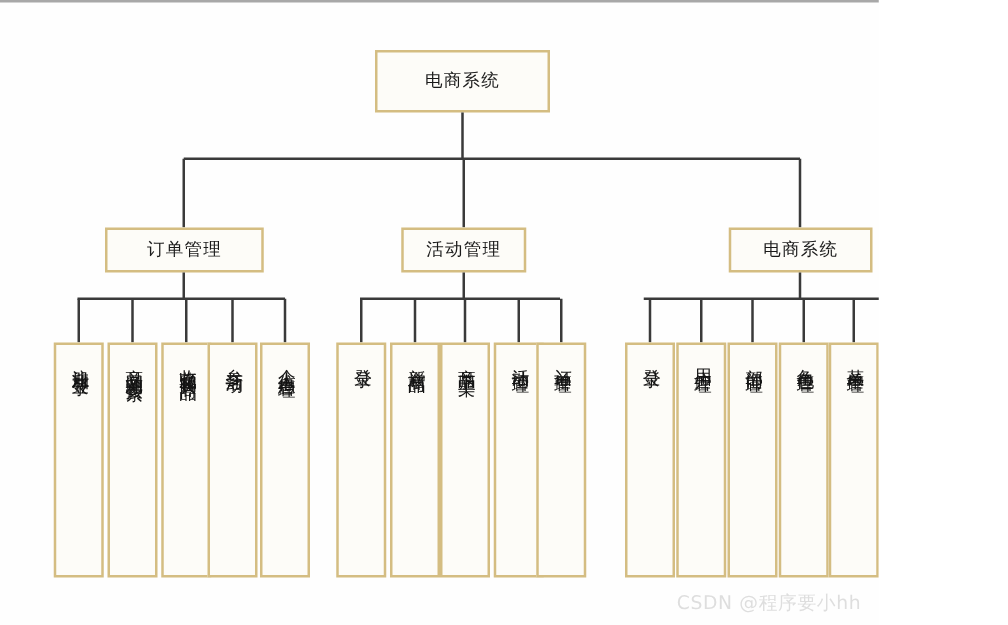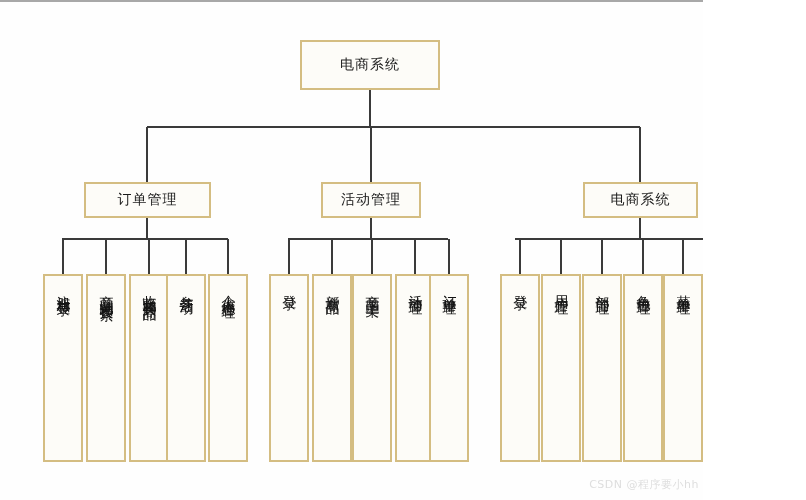--- a/index.html
+++ b/index.html
@@ -58,9 +58,9 @@
   
   #watermark {
     position: absolute;
-    right: 4px;
+    right: 14px;
     bottom: 8px;
-    font-size: 11px;
+    font-size: 15px;
     color: #dedede;
     letter-spacing: 0.5px;
     user-select: none;

